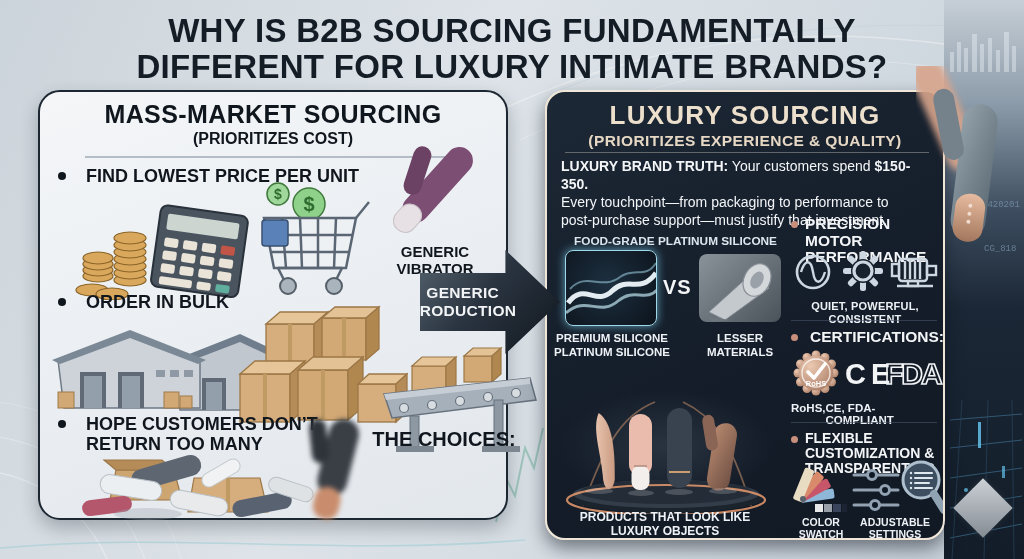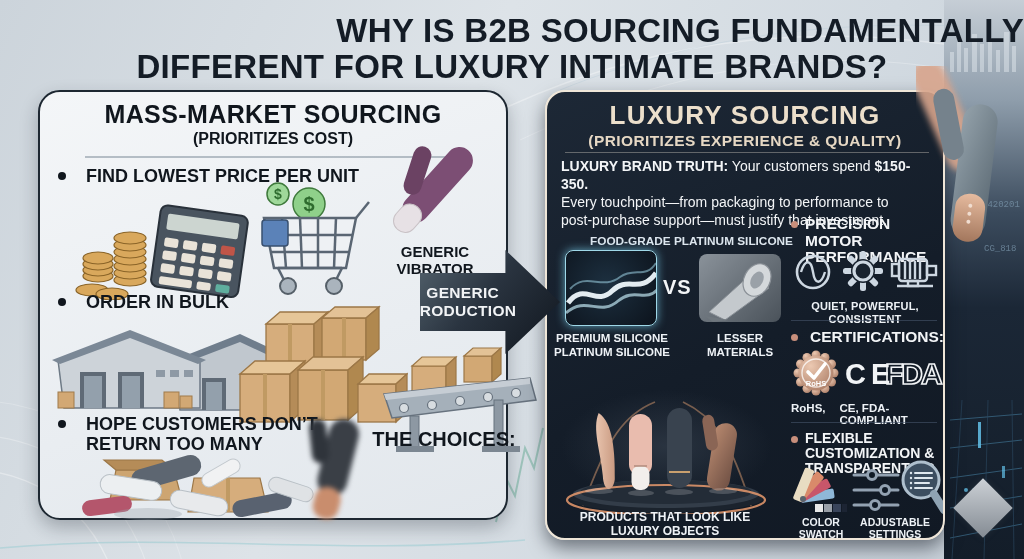--- a/index.html
+++ b/index.html
@@ -11,7 +11,7 @@
   
   .title{left:0;top:14px;width:100%;text-align:center;z-index:5;color:#141c26;
          font-weight:bold;line-height:1.0;letter-spacing:.3px;}
-  .title .t1{font-size:33px;text-align:right;}
+  .title .t1{font-size:33px;}
   .title .t2{font-size:33px;margin-top:3px;}
   
   .panel-left{left:38px;top:90px;width:470px;height:430px;border-radius:22px;

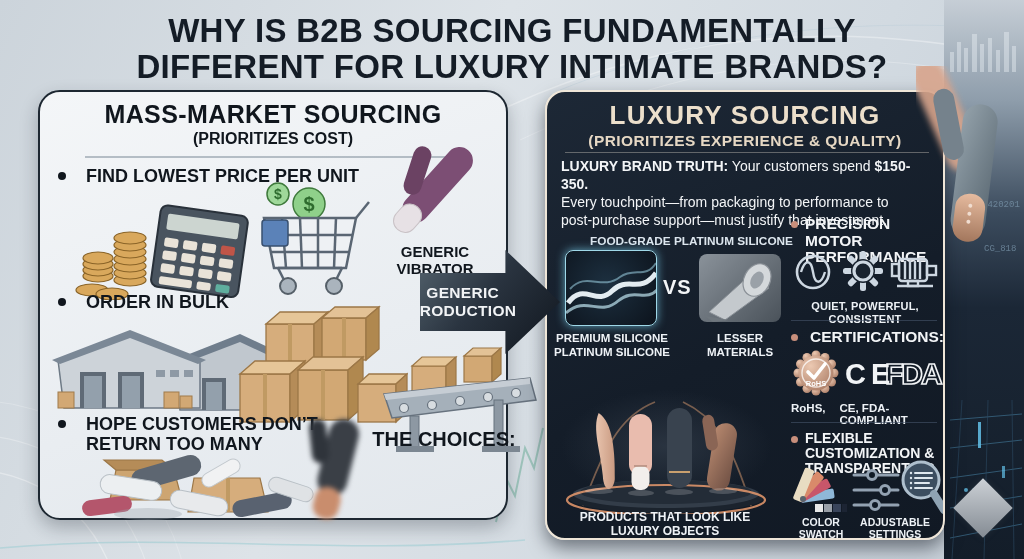--- a/index.html
+++ b/index.html
@@ -355,7 +355,7 @@
       <div>post-purchase support—must justify that investment.</div>
     </div>
 
-    <div class="abs" style="left:27px;top:142px;font-size:11.8px;font-weight:bold;color:#dde6ee;margin-left:16px;">FOOD-GRADE PLATINUM SILICONE</div>
+    <div class="abs" style="left:27px;top:142px;font-size:11.8px;font-weight:bold;color:#dde6ee;">FOOD-GRADE PLATINUM SILICONE</div>
 
     <div class="abs tile tile-premium" style="left:18px;top:158px;width:92px;height:76px;">
       <svg width="92" height="76" viewBox="0 0 92 76">

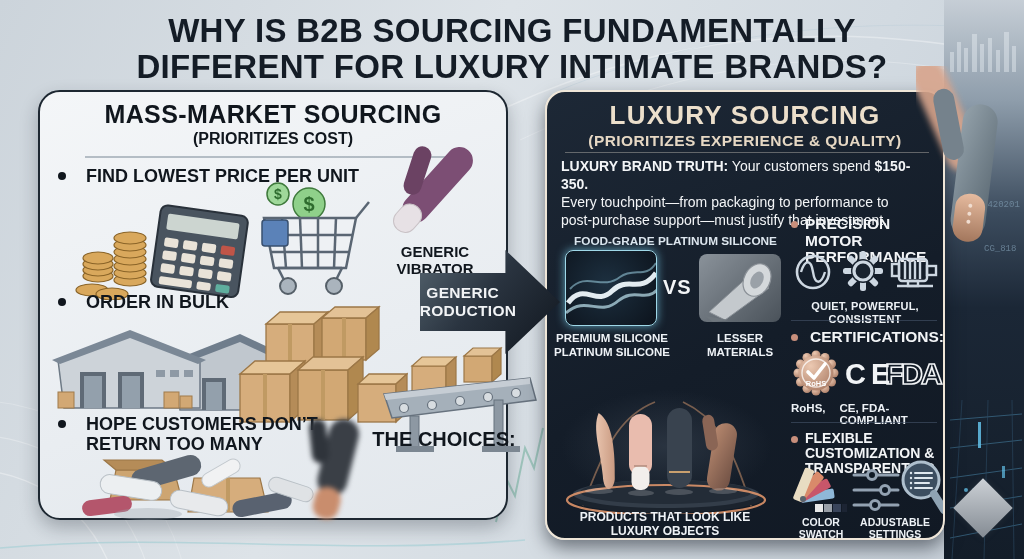--- a/index.html
+++ b/index.html
@@ -503,7 +503,7 @@
     <svg class="abs" style="left:336px;top:260px;" width="62" height="42" viewBox="0 0 62 42">
       <text x="2" y="32" font-size="30" font-weight="bold" letter-spacing="-2" fill="none" stroke="#f2f4f6" stroke-width="1.6">FDA</text>
     </svg>
-    <div class="abs" style="left:244px;top:310px;width:152px;display:flex;gap:14px;justify-content:center;color:#eef2f6;font-weight:bold;font-size:11.5px;">
+    <div class="abs" style="left:244px;top:310px;width:152px;display:flex;justify-content:center;color:#eef2f6;font-weight:bold;font-size:11.5px;">
       <span>RoHS,</span>
       <span>CE, FDA-COMPLIANT</span>
     </div>

